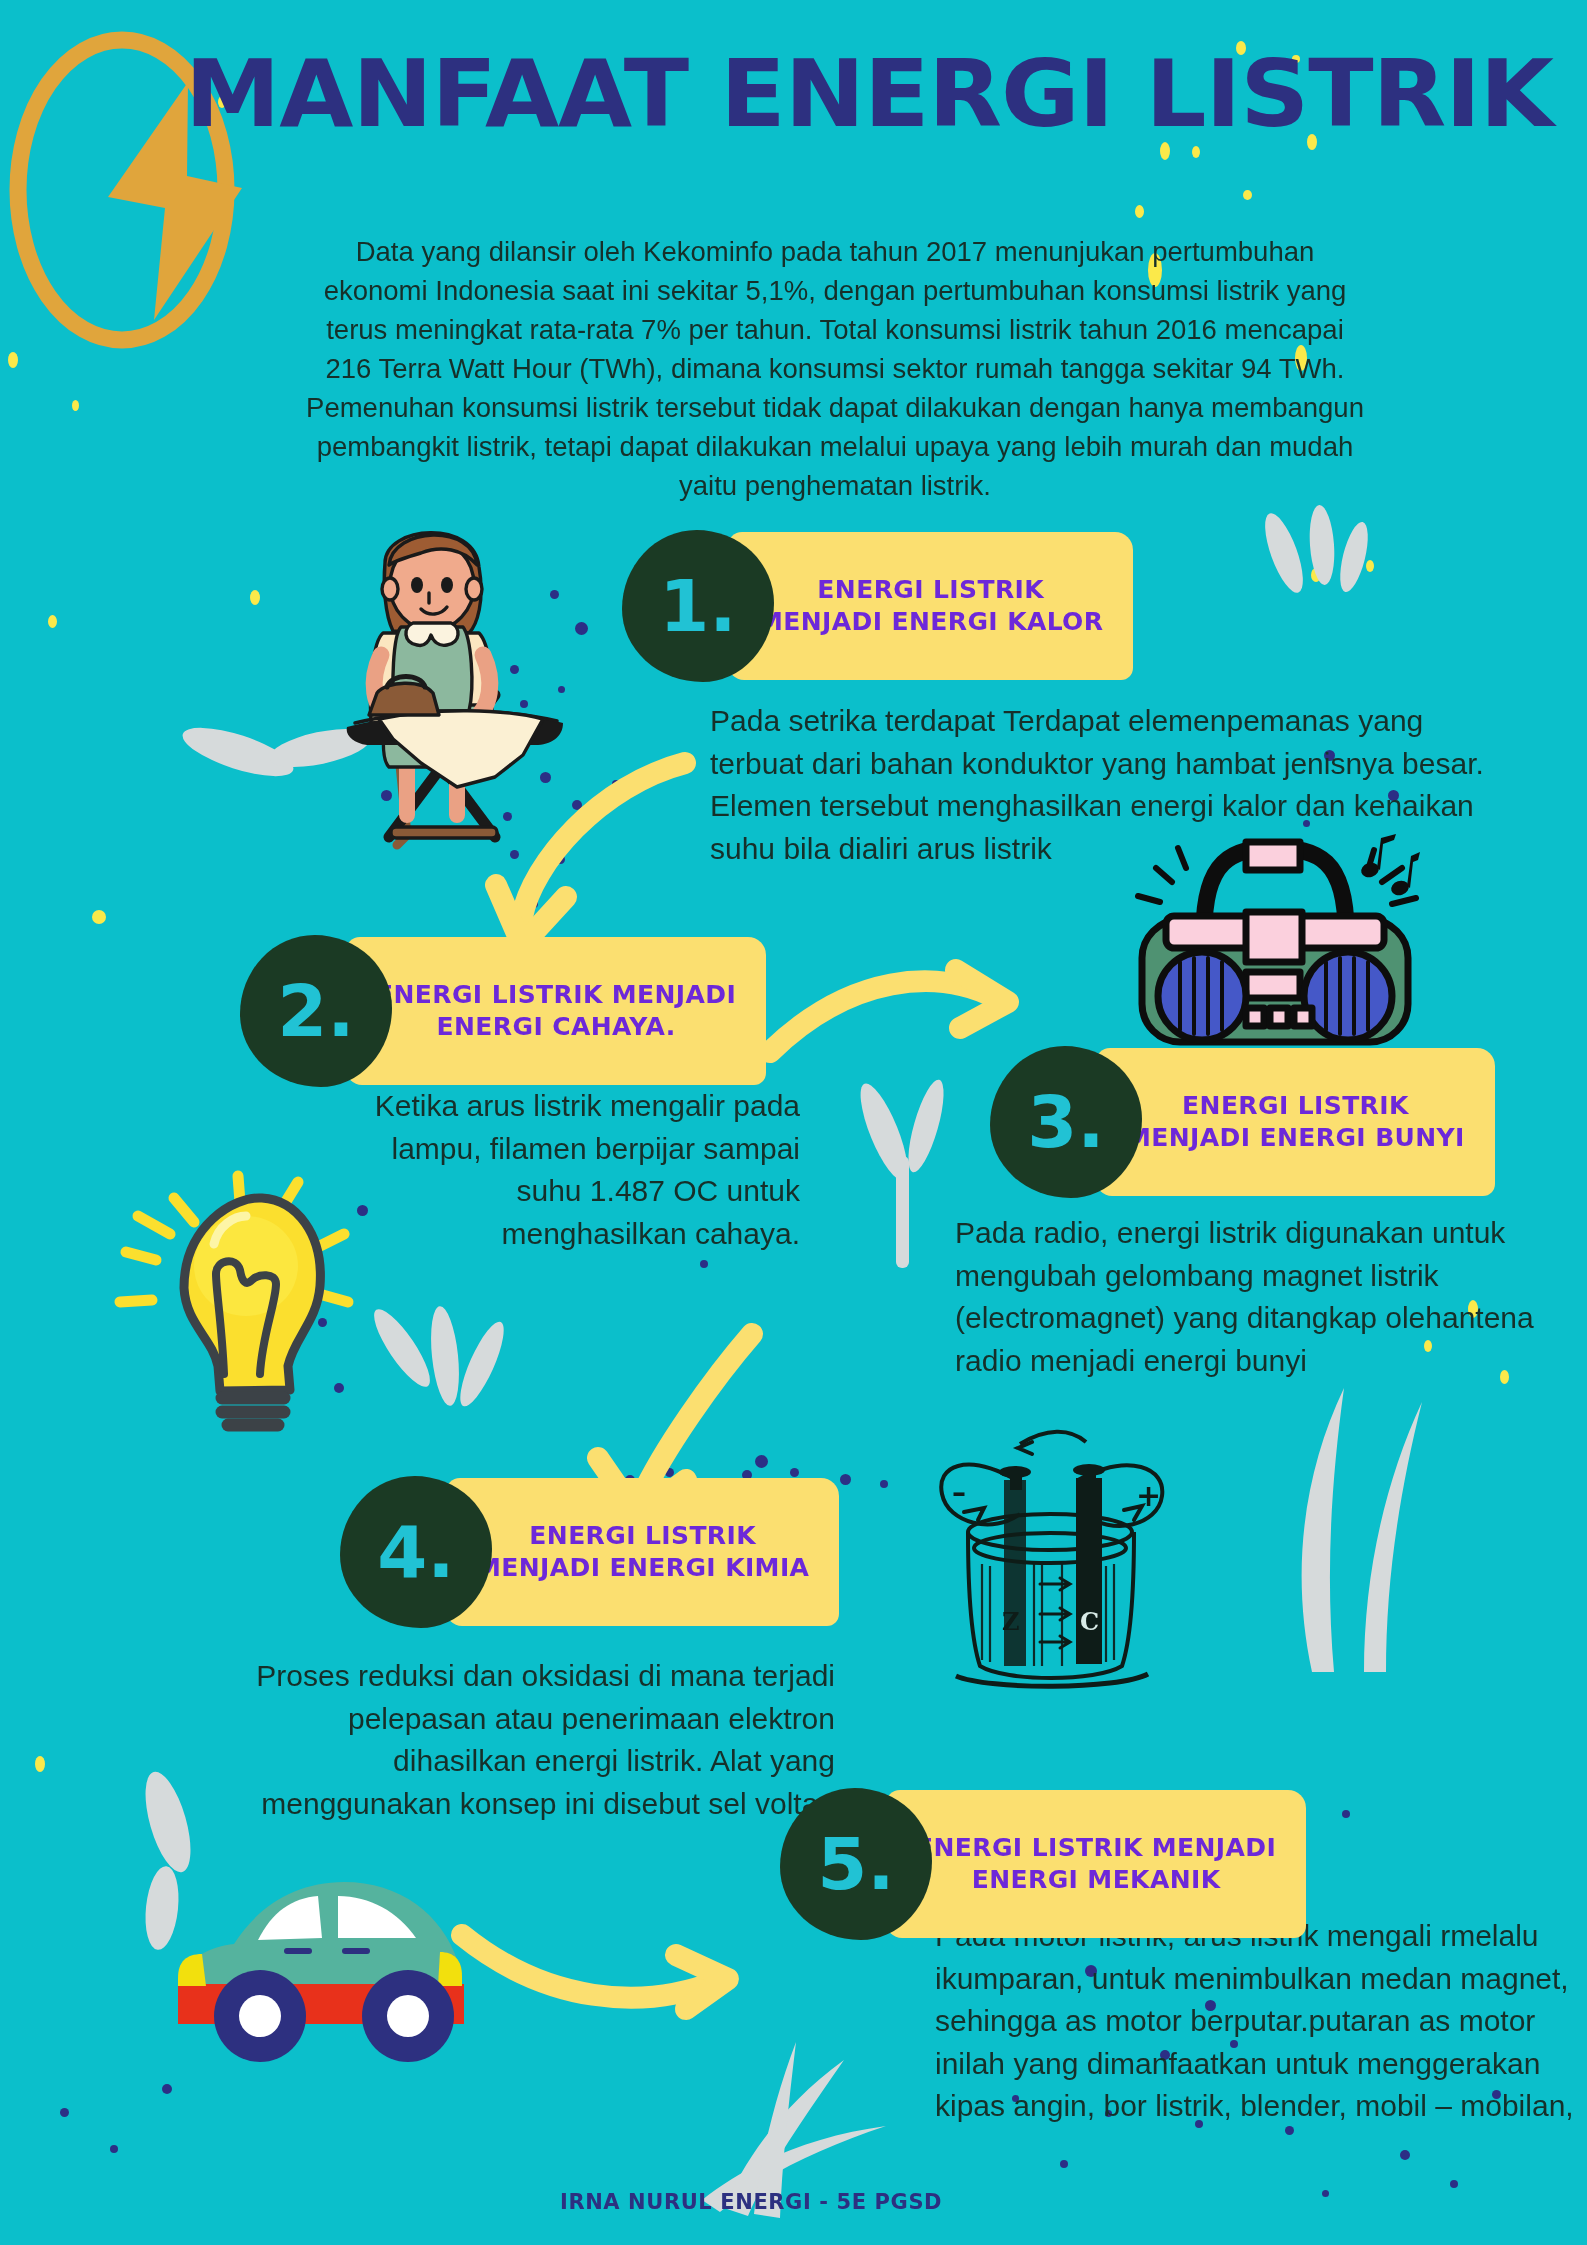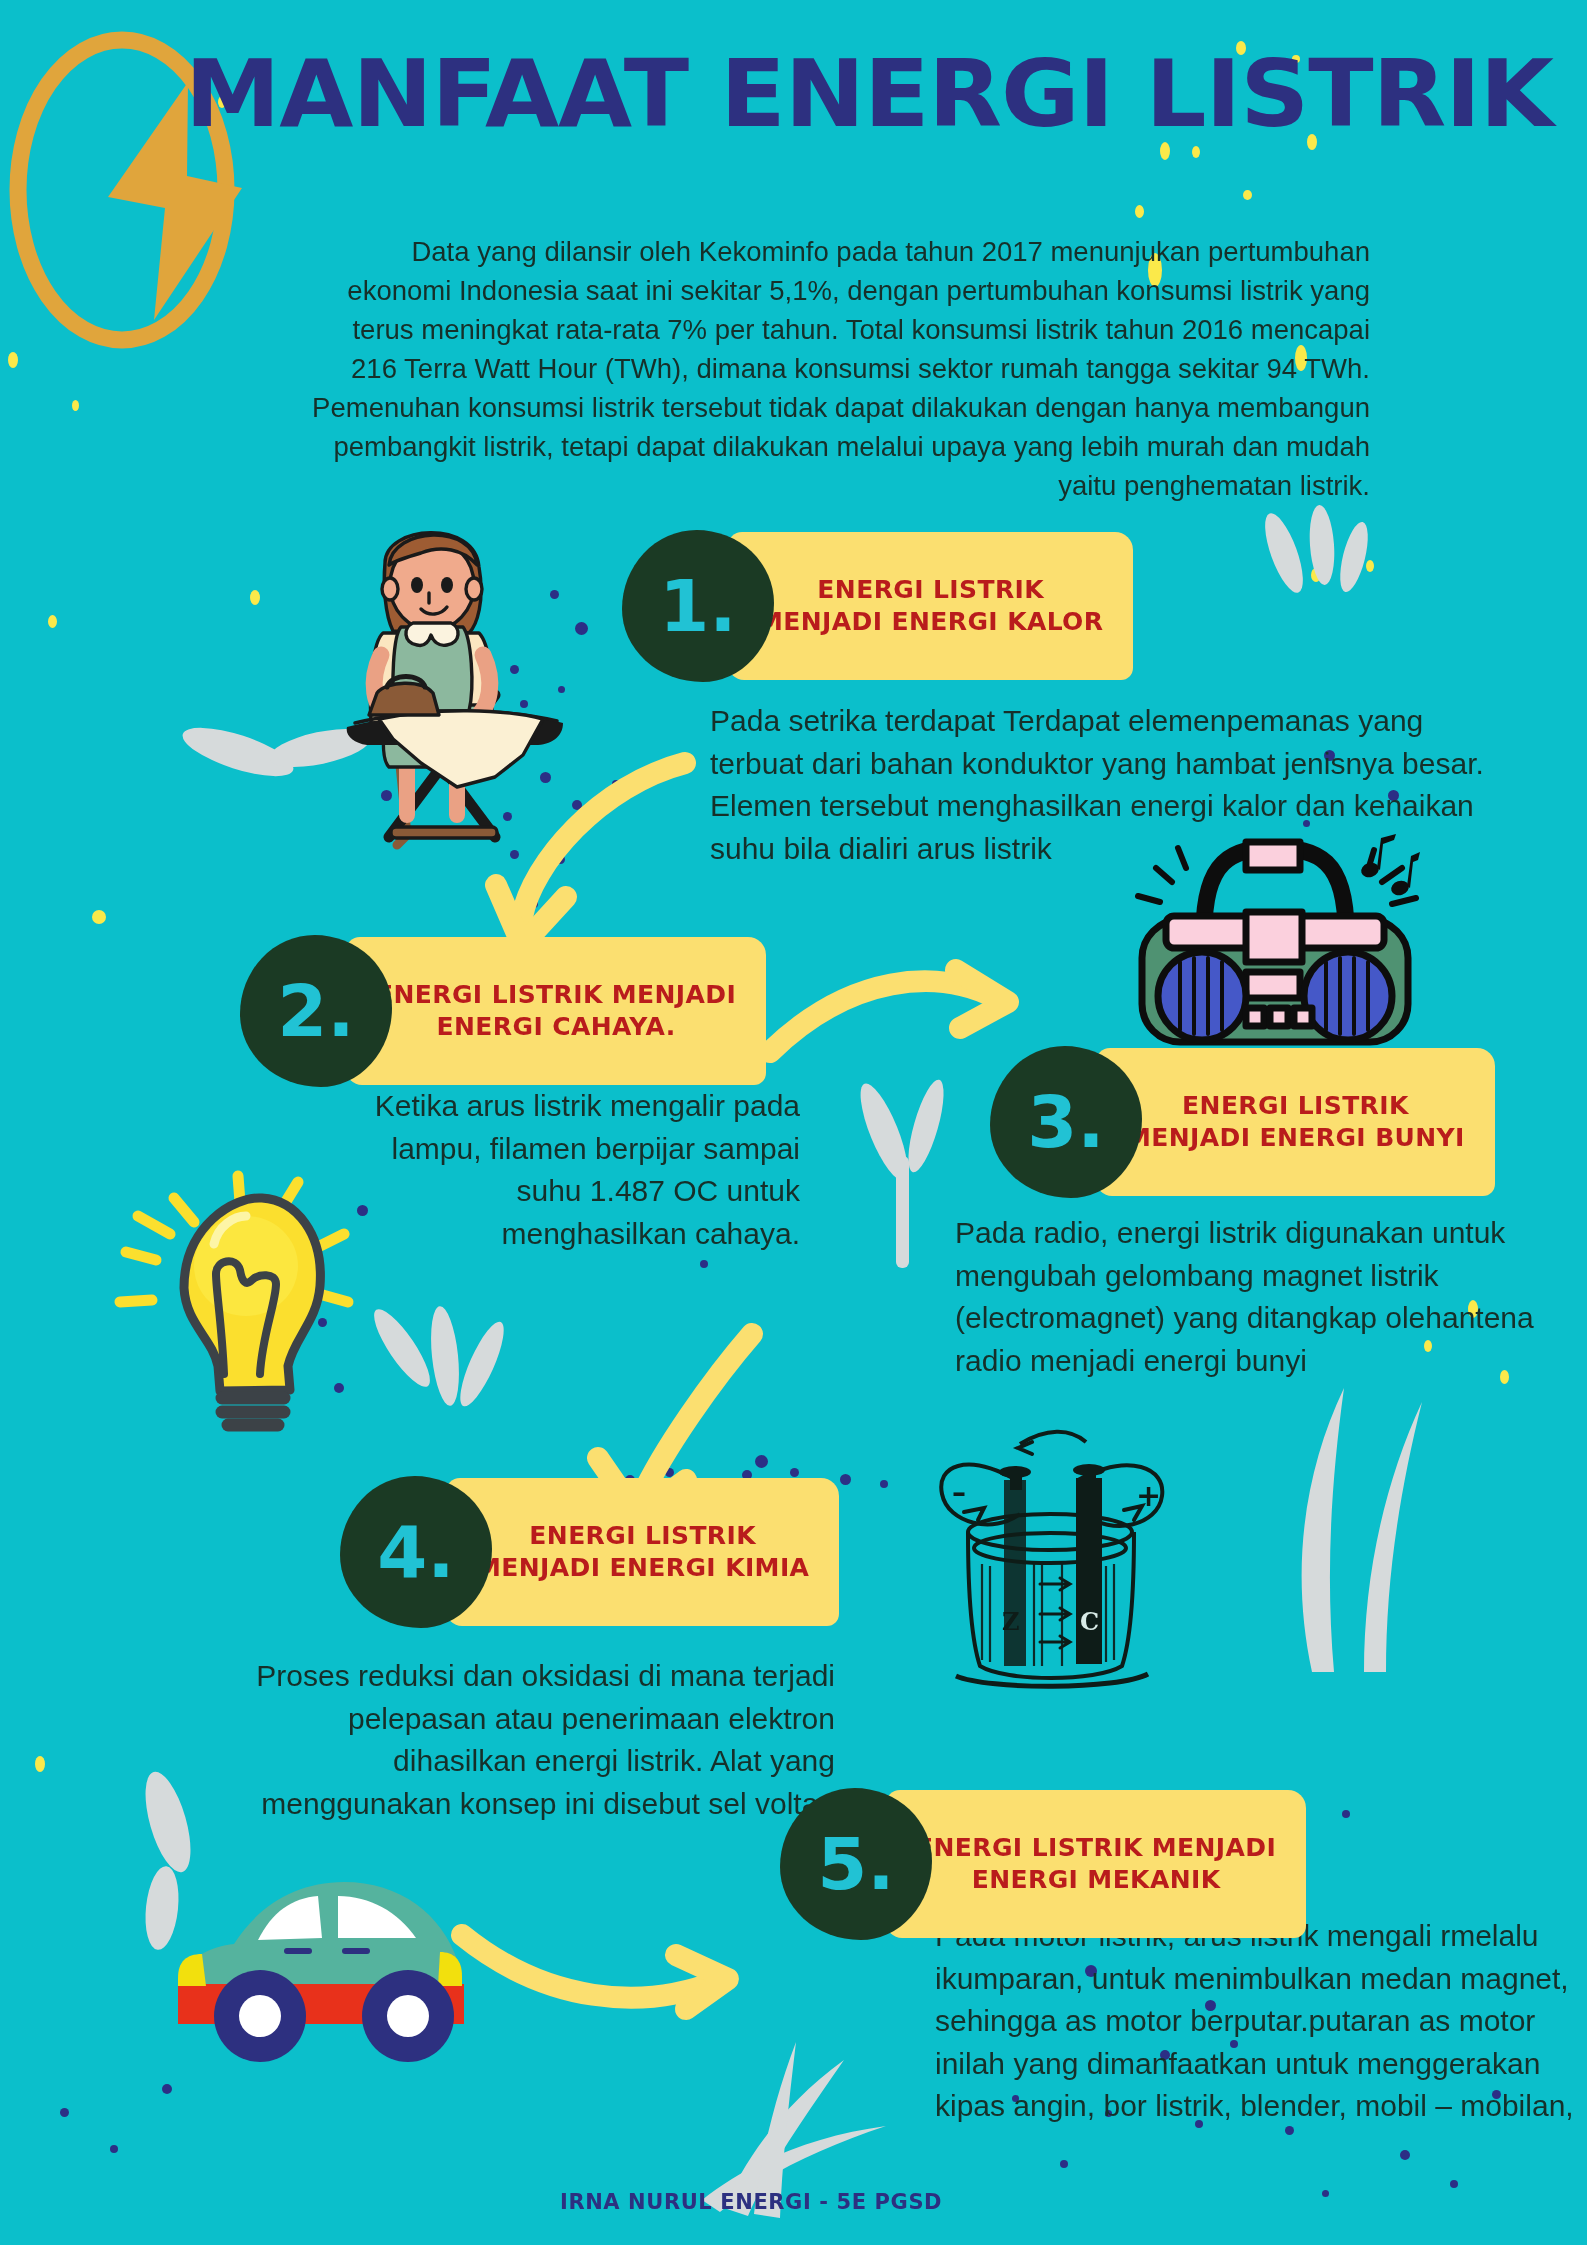--- a/index.html
+++ b/index.html
@@ -29,7 +29,7 @@
 
   .intro {
     position:absolute; left:300px; top:232px; width:1070px;
-    text-align:right; font-size:27.5px; line-height:1.42;
+    text-align:center; font-size:27.5px; line-height:1.42;
     color:#16302a; font-family:"Liberation Sans", sans-serif;
   }
 

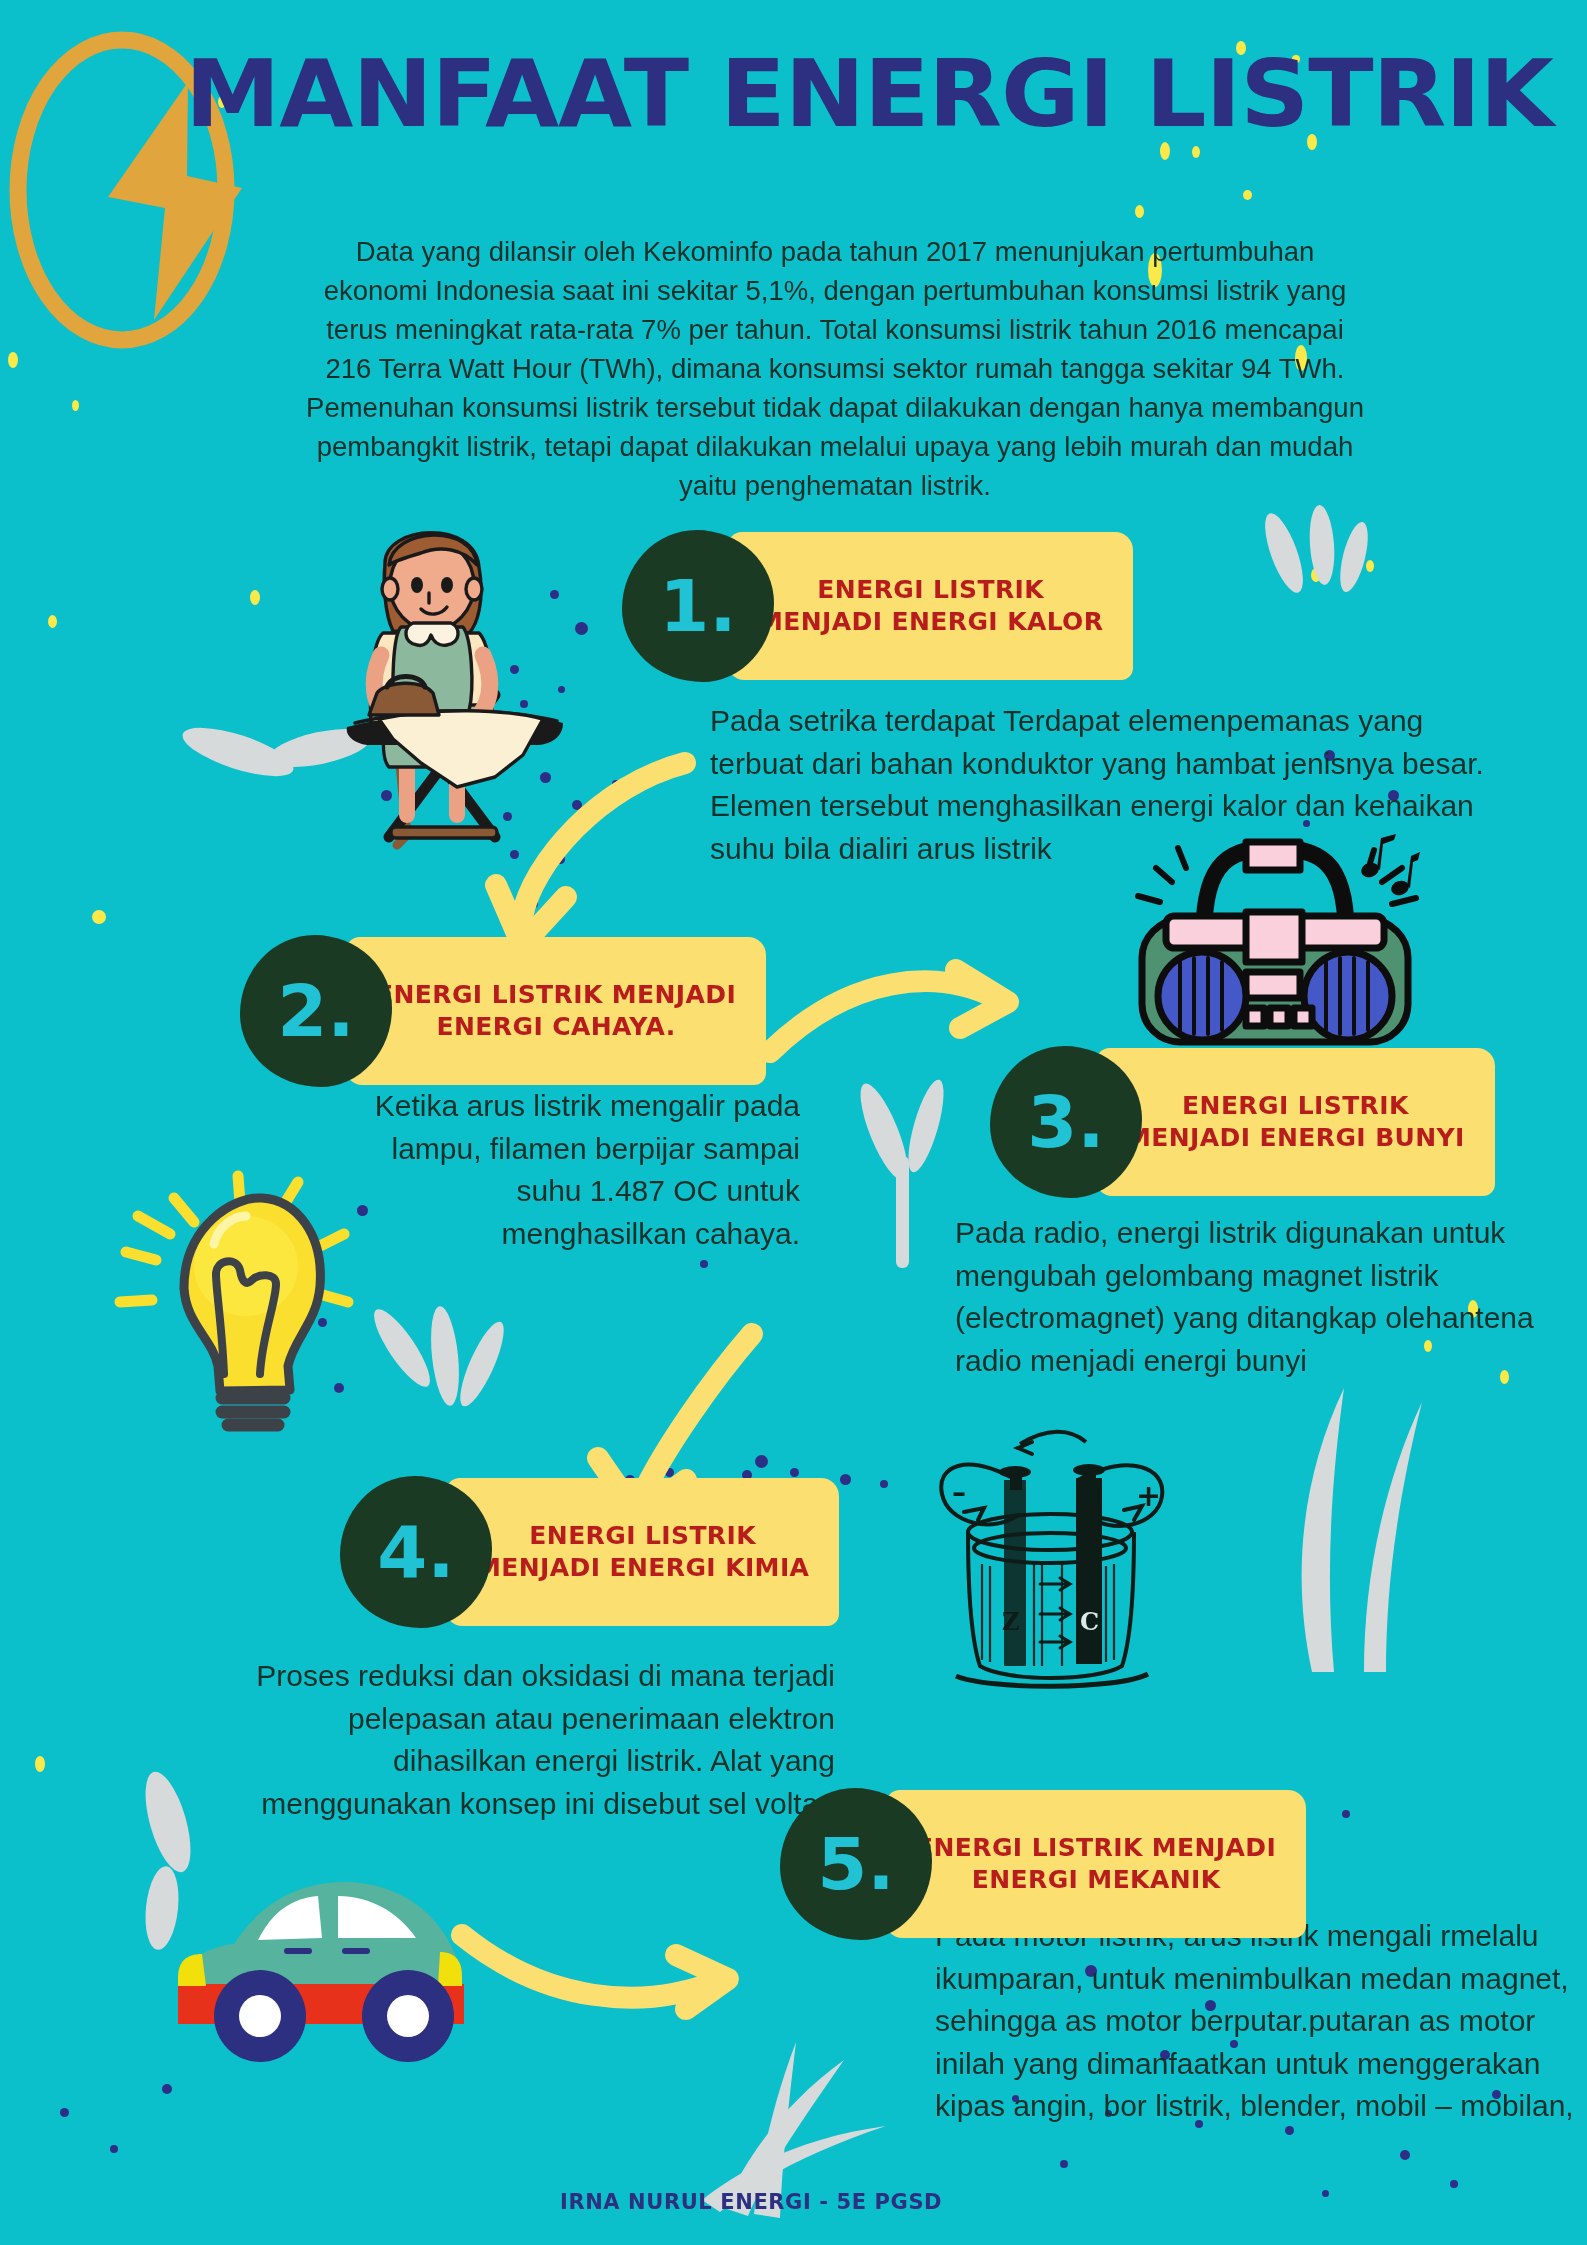--- a/index.html
+++ b/index.html
@@ -43,7 +43,7 @@
     position:relative; z-index:2; flex:0 0 auto;
   }
   .badge .banner {
-    background:#fbdf70; color:#b91c1c;
+    background:#fbdf70; color:#6d28d9;
     font-family:"DejaVu Sans", sans-serif; font-weight:bold;
     font-size:25px; line-height:1.28; letter-spacing:0.4px;
     text-align:center; padding:42px 30px;

